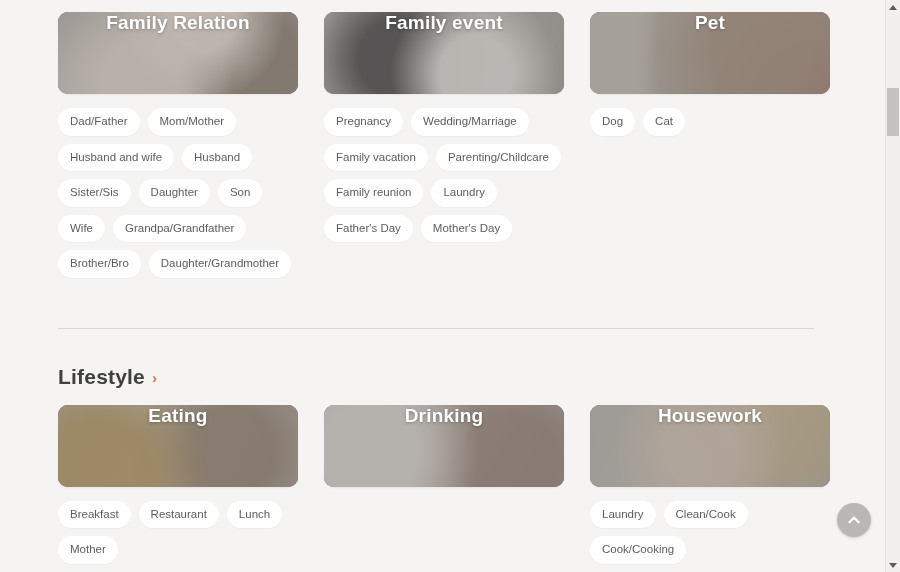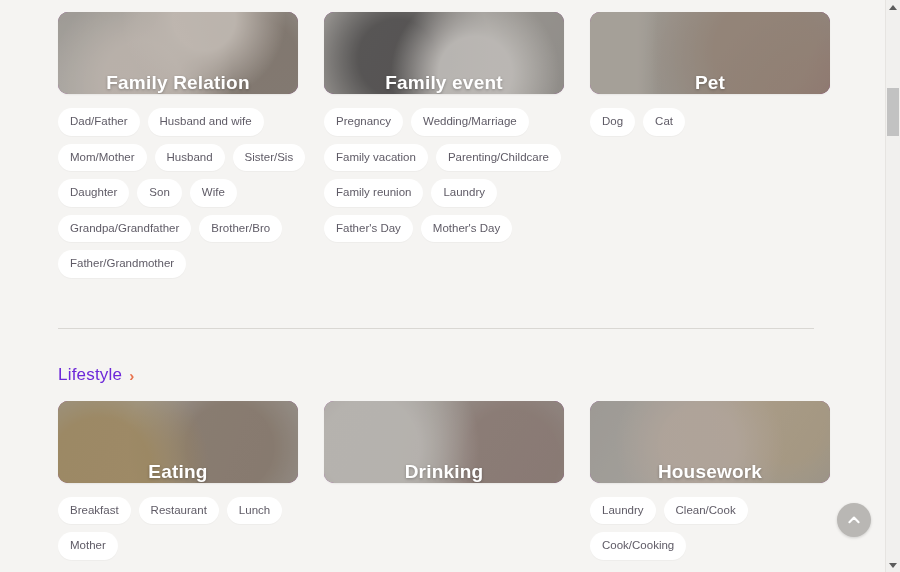--- a/index.html
+++ b/index.html
@@ -65,7 +65,7 @@
     overflow: hidden;
     background: #701a75;
     display: flex;
-    align-items: flex-end;
+    align-items: flex-start;
     justify-content: center;
     cursor: pointer;
     box-shadow: 0 1px 2px rgba(0,0,0,0.06);

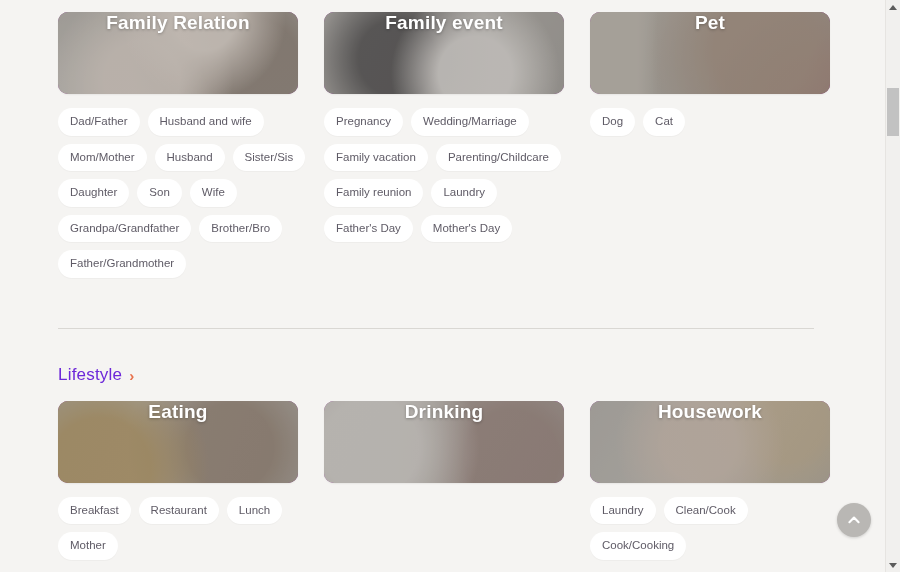--- a/index.html
+++ b/index.html
@@ -267,8 +267,8 @@
             </div>
             <div class="tags">
               <button class="tag">Dad/Father</button>
+              <button class="tag">Mom/Mother</button>
               <button class="tag">Husband and wife</button>
-              <button class="tag">Mom/Mother</button>
               <button class="tag">Husband</button>
               <button class="tag">Sister/Sis</button>
               <button class="tag">Daughter</button>

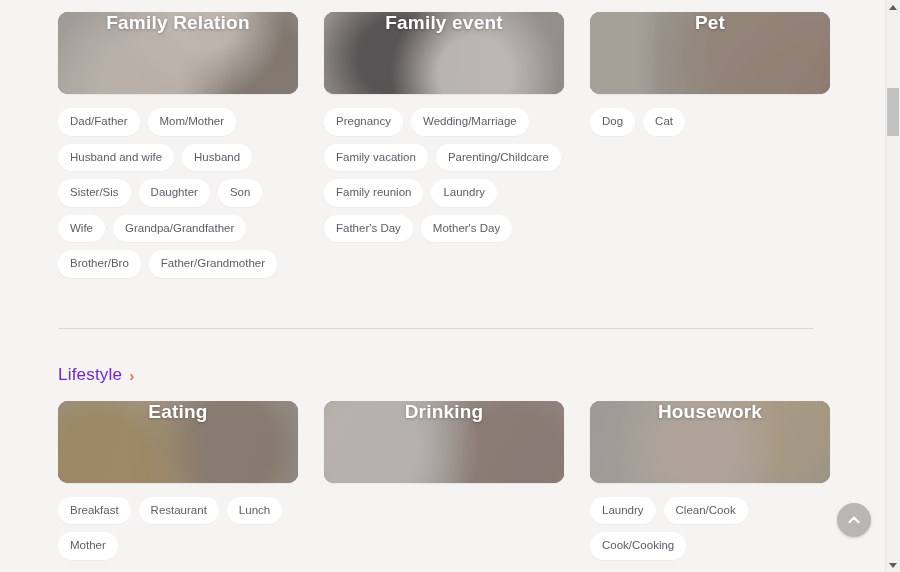--- a/index.html
+++ b/index.html
@@ -276,7 +276,7 @@
               <button class="tag">Wife</button>
               <button class="tag">Grandpa/Grandfather</button>
               <button class="tag">Brother/Bro</button>
-              <button class="tag">Father/Grandmother</button>
+              <button class="tag">Daughter/Grandmother</button>
             </div>
           </div>
 

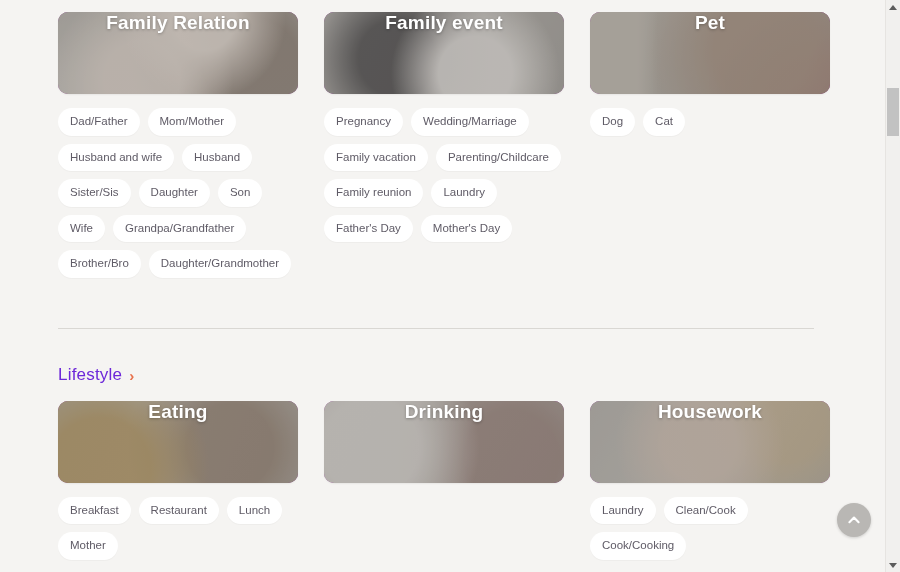--- a/index.html
+++ b/index.html
@@ -175,9 +175,10 @@
     cursor: pointer;
   }
   .section-header .title {
-    color: #6d28d9;
-    font-size: 17px;
+    color: #404040;
+    font-size: 21px;
     letter-spacing: 0.2px;
+    font-weight: bold;
   }
   .section-header .chev {
     color: #e8714c;

